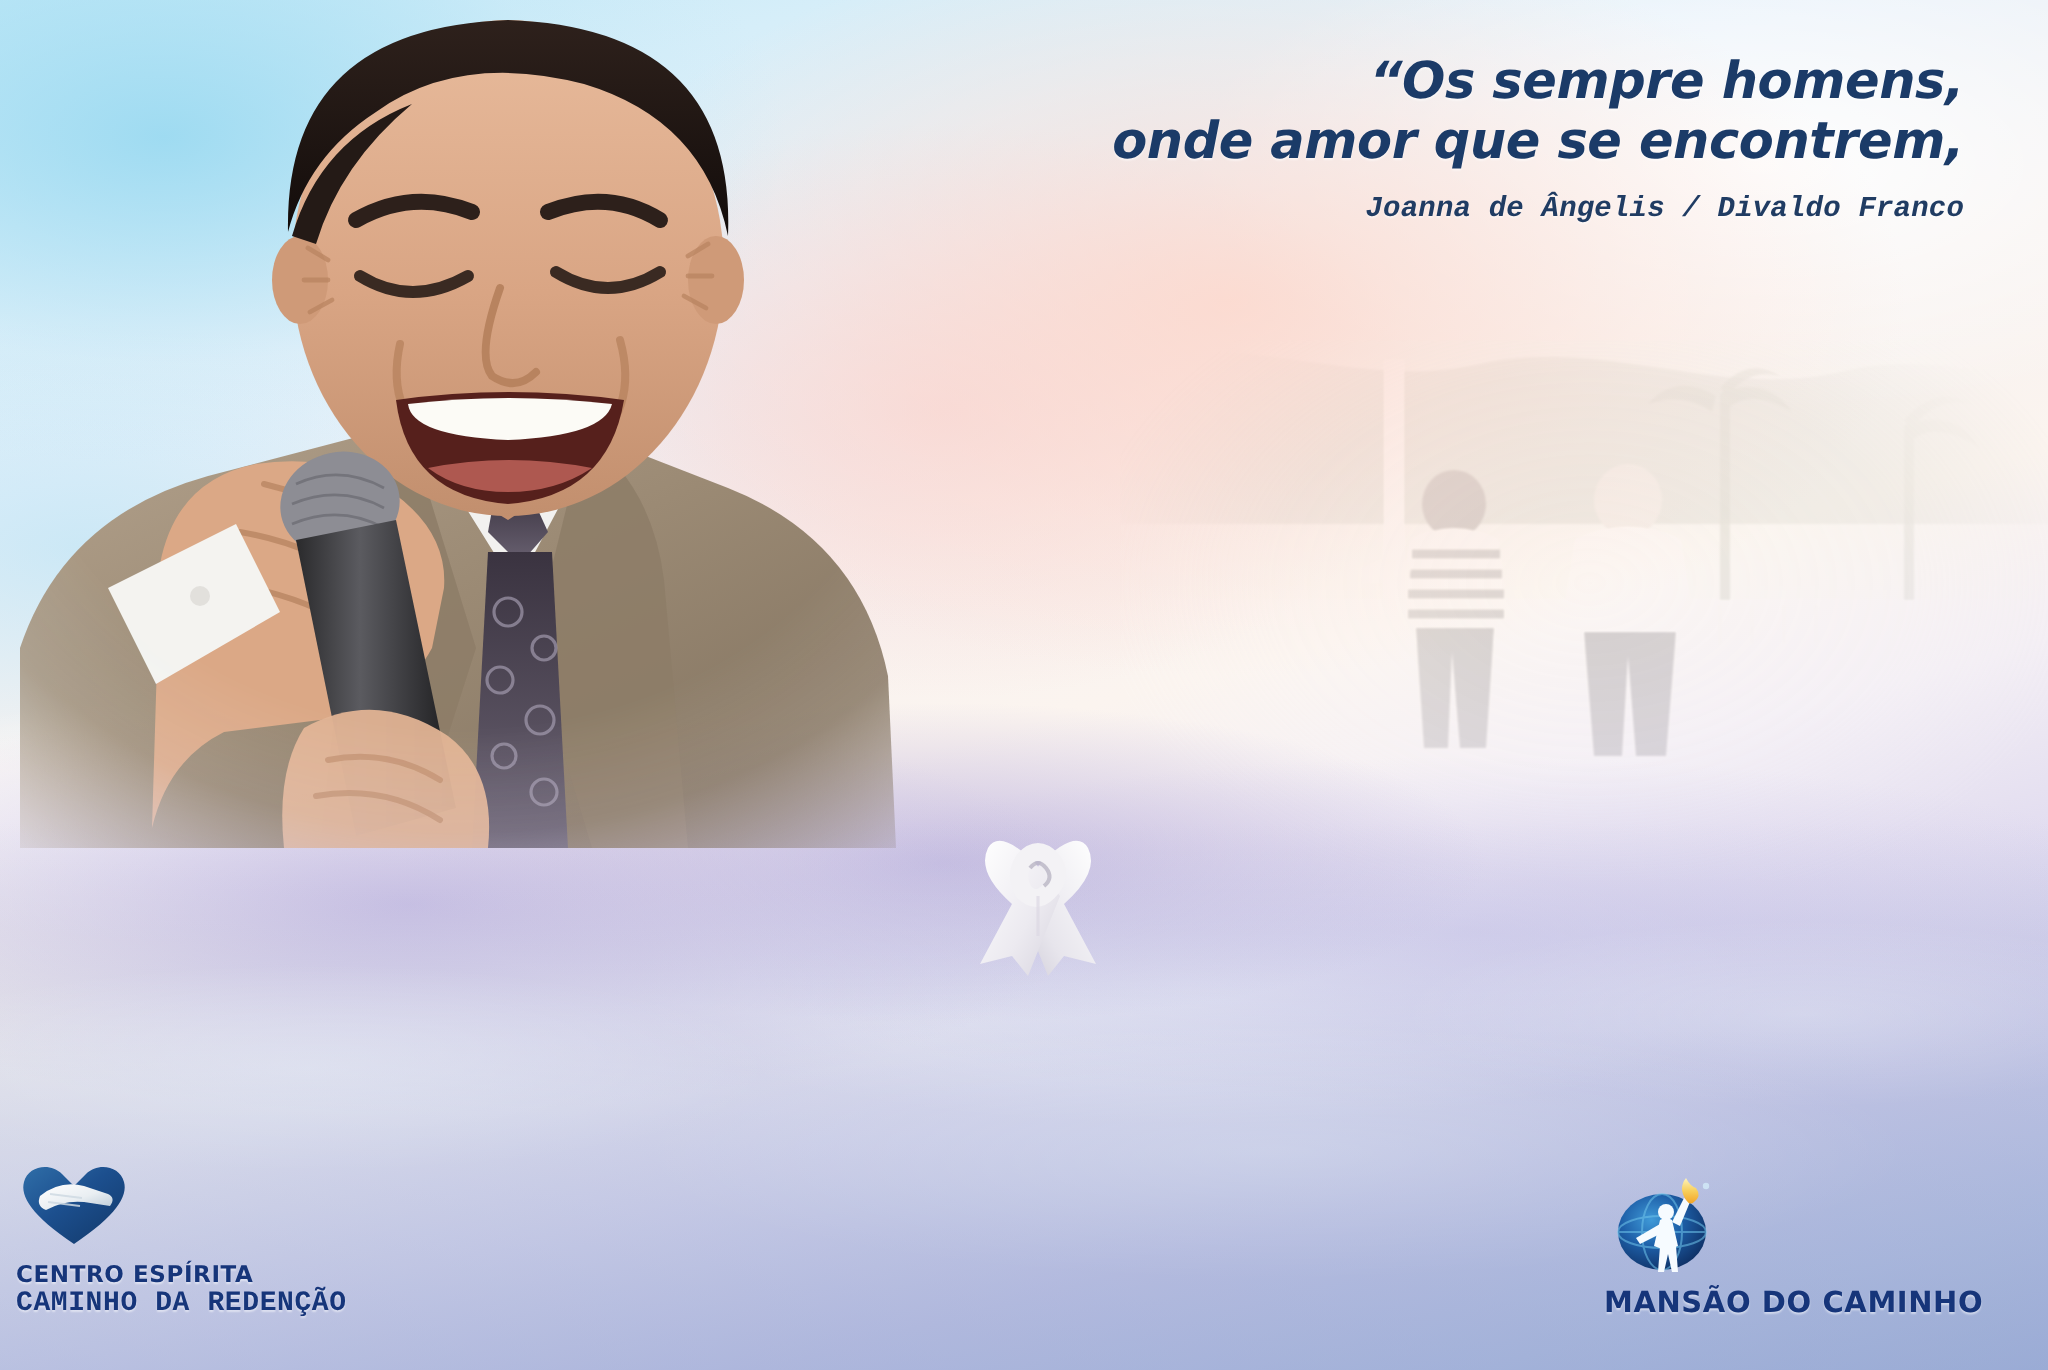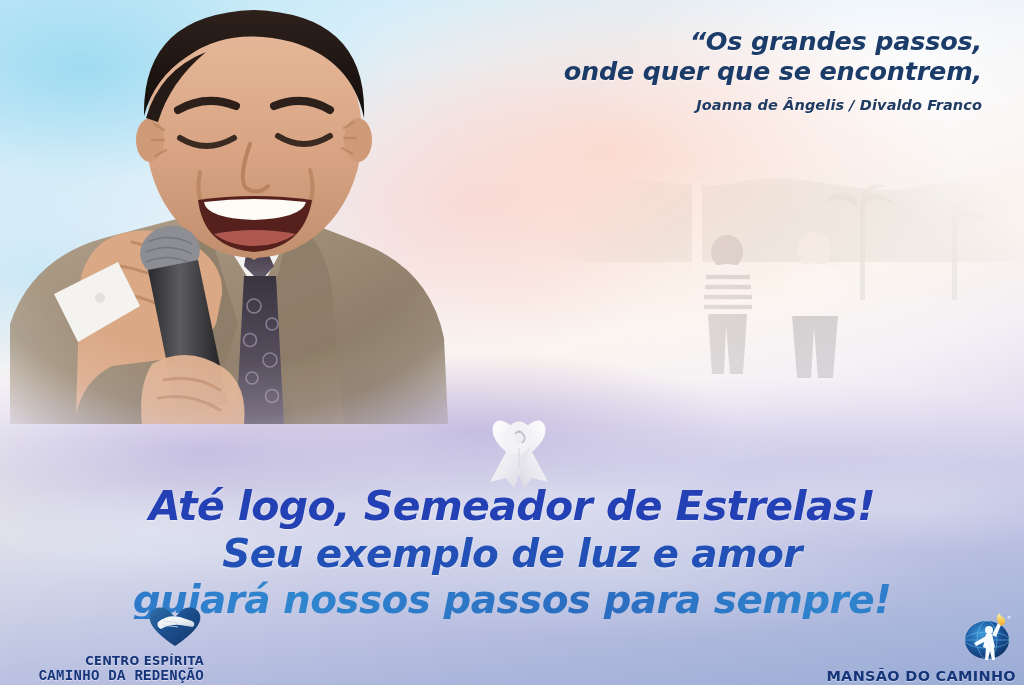--- a/index.html
+++ b/index.html
@@ -312,7 +312,7 @@
   </div>
 
   <div id="quote-block">
-    <div class="quote-line">“Os grandes passos,</div>
+    <div class="quote-line">“Os sempre homens,</div>
     <div class="quote-line">onde quer que se encontrem,</div>
     <div id="quote-attrib">Joanna de Ângelis / Divaldo Franco</div>
   </div>

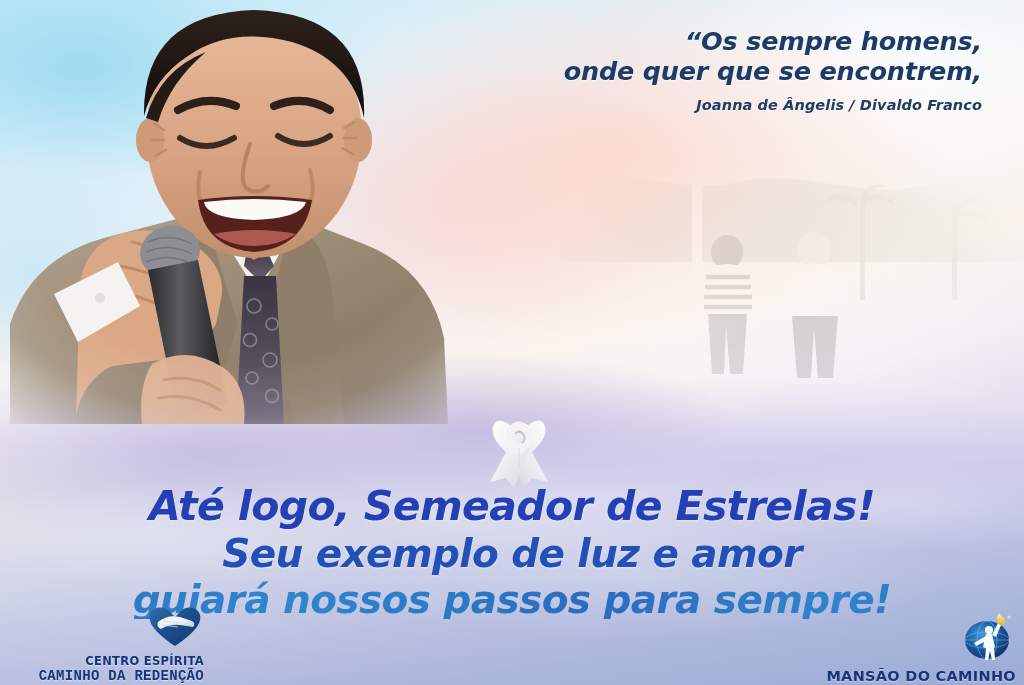--- a/index.html
+++ b/index.html
@@ -313,7 +313,7 @@
 
   <div id="quote-block">
     <div class="quote-line">“Os sempre homens,</div>
-    <div class="quote-line">onde quer que se encontrem,</div>
+    <div class="quote-line">onde amor que se encontrem,</div>
     <div id="quote-attrib">Joanna de Ângelis / Divaldo Franco</div>
   </div>
 

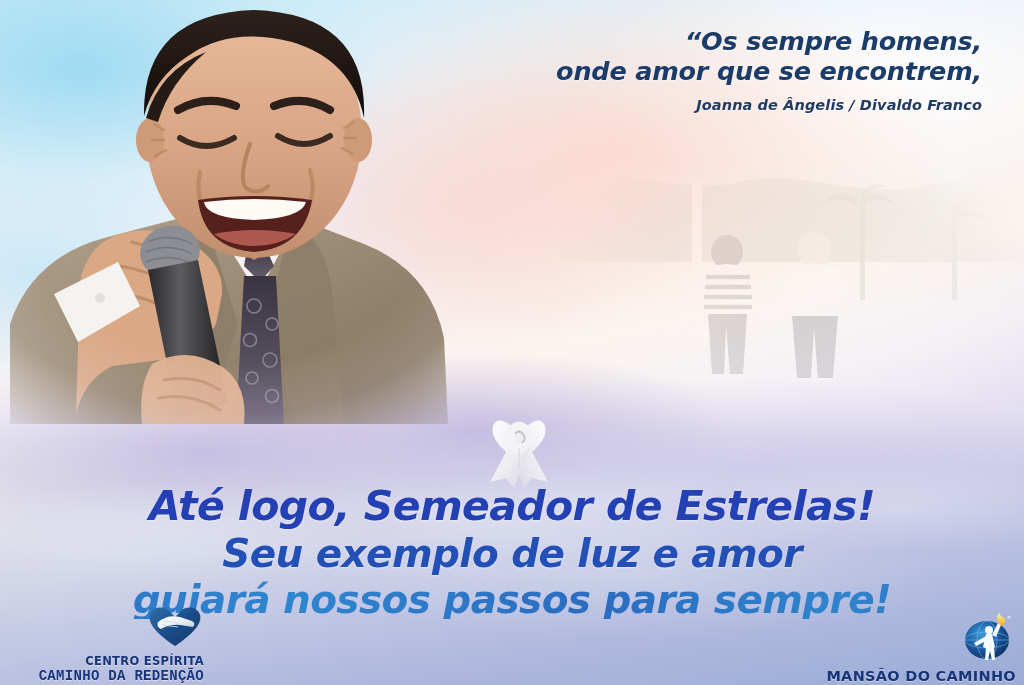--- a/index.html
+++ b/index.html
@@ -100,6 +100,7 @@
     font-size:14.5px;letter-spacing:.1px;
     color:#203c63;
     text-shadow:0 1px 1px rgba(255,255,255,.5);
+    font-family:Liberation Mono, monospace;
   }
 
   #headline{

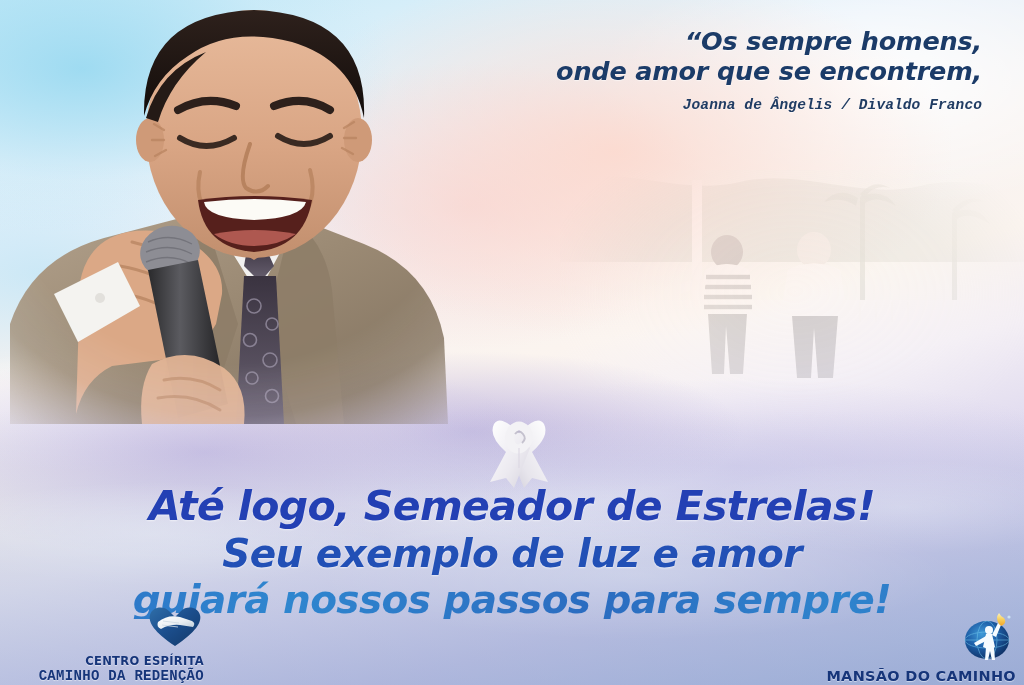--- a/index.html
+++ b/index.html
@@ -343,11 +343,6 @@
     </svg>
   </div>
 
-  <div id="headline">
-    <div class="head-line" id="head-1">Até logo, Semeador de Estrelas!</div>
-    <div class="head-line" id="head-2">Seu exemplo de luz e amor</div>
-    <div class="head-line" id="head-3">guiará nossos passos para sempre!</div>
-  </div>
 
   <div class="logo" id="logo-left">
     <span class="logo-mark">

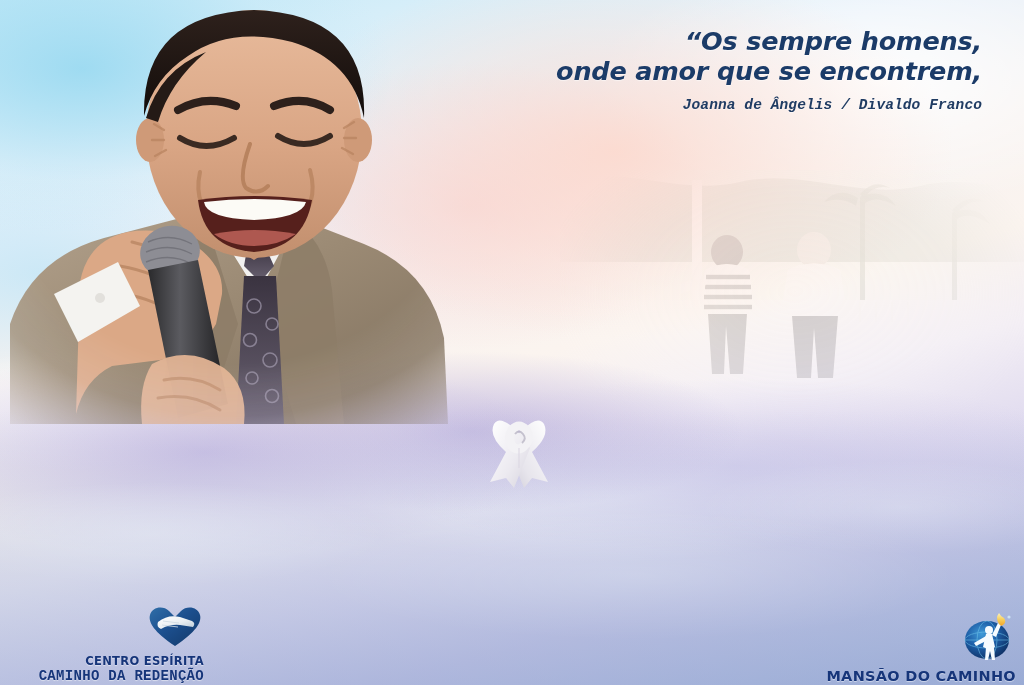--- a/index.html
+++ b/index.html
@@ -123,7 +123,7 @@
   }
 
   
-  .logo{position:absolute;bottom:0;text-align:right;}
+  .logo{position:absolute;bottom:24px;text-align:left;}
   #logo-left{left:8px;width:196px;}
   #logo-right{right:8px;width:214px;}
   .logo-mark{display:block;margin:0 auto 3px;}

